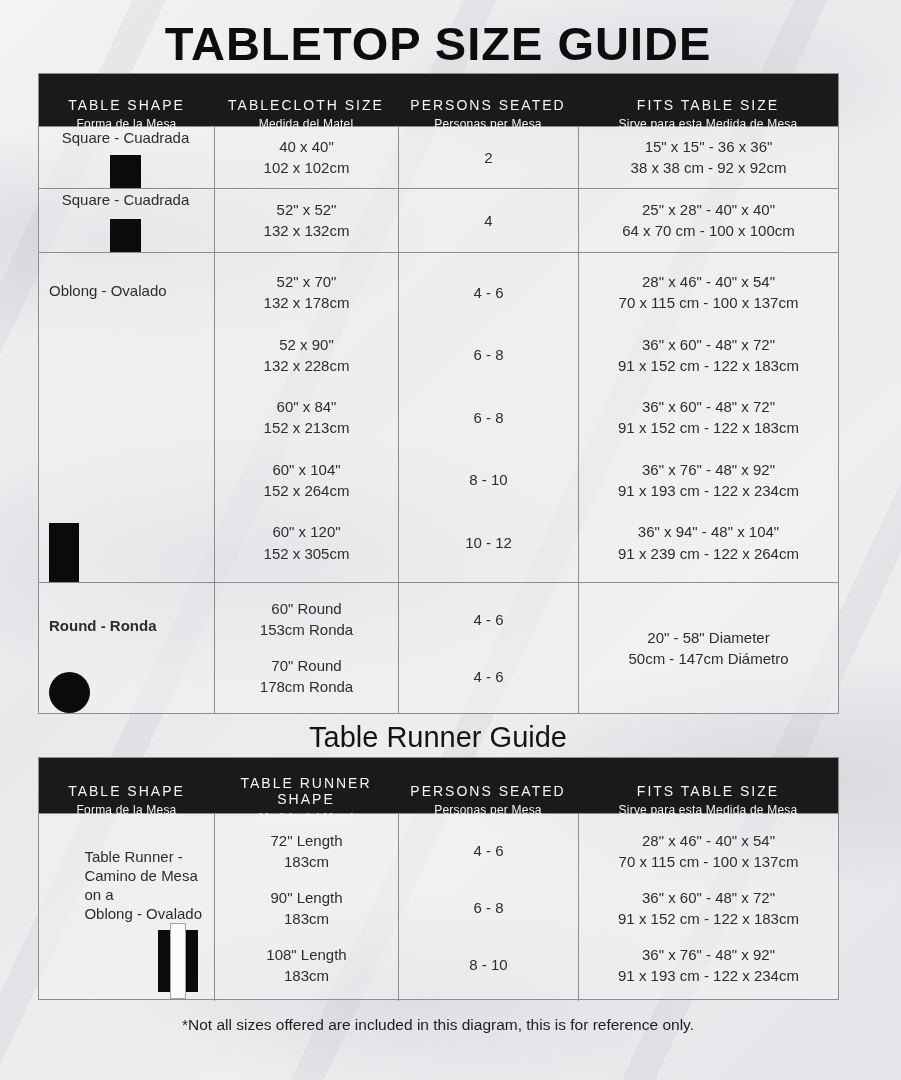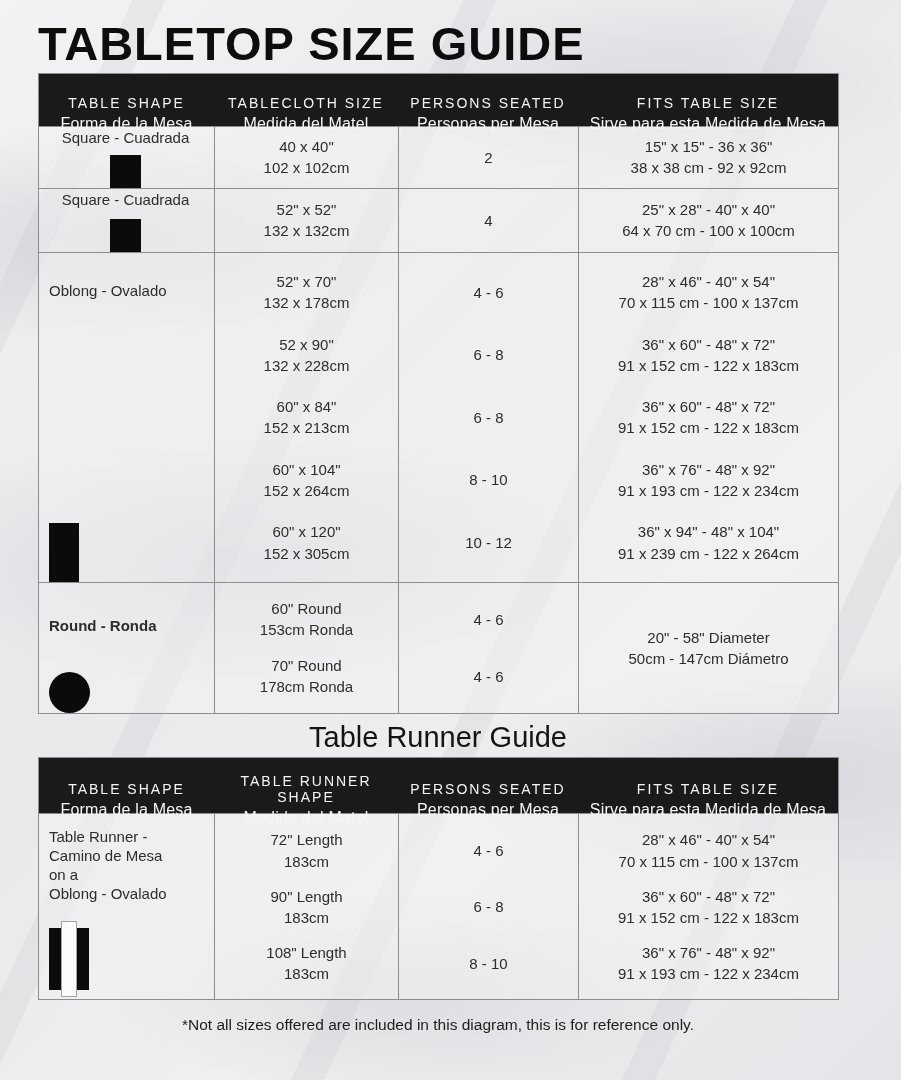--- a/index.html
+++ b/index.html
@@ -25,7 +25,7 @@
   }
   .page-title{
     width:800px;margin:20px 0 0 38px;
-    text-align:left;
+    text-align:center;
     font-size:47px;font-weight:900;letter-spacing:1px;
     color:#0d0d0d;line-height:1.02;
   }

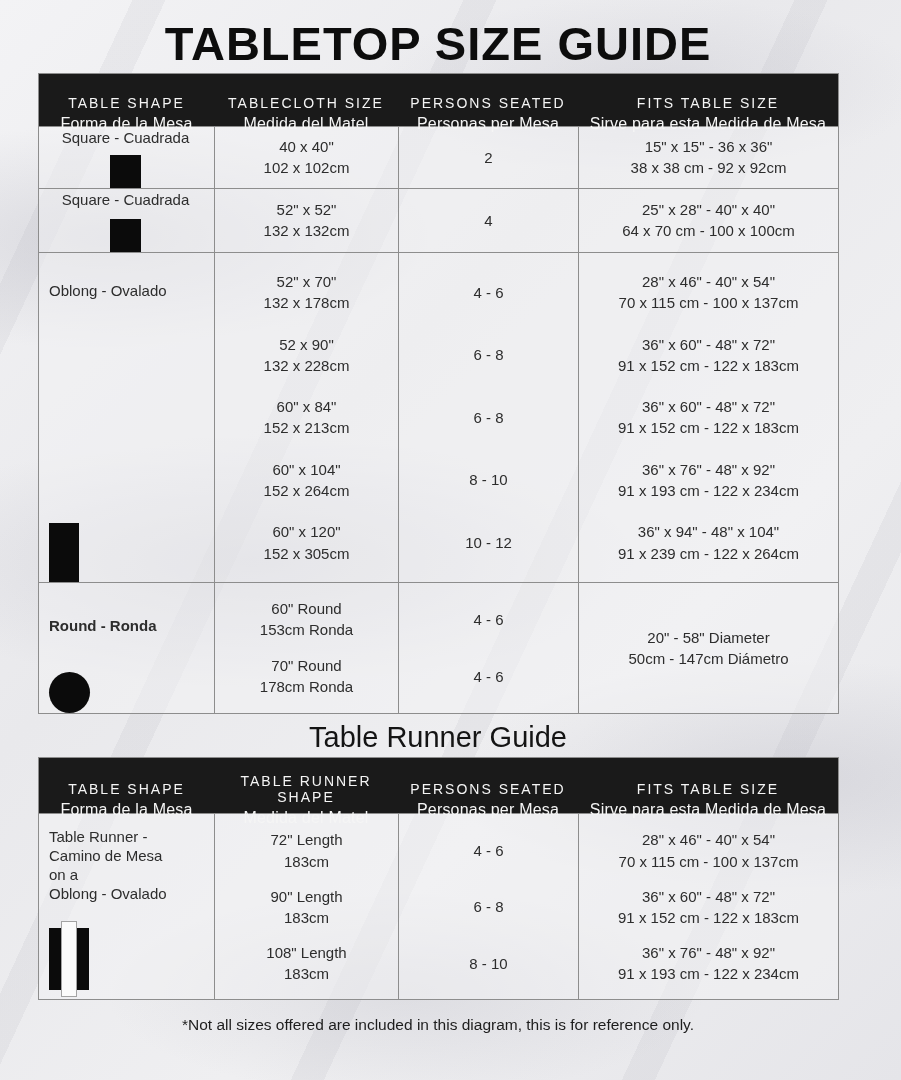--- a/index.html
+++ b/index.html
@@ -48,7 +48,7 @@
     text-align:center;color:var(--head-ink);gap:4px;padding:6px 2px;
   }
   .h-en{font-size:14px;letter-spacing:2px;margin-top:28px;}
-  .h-es{font-size:16px;letter-spacing:.2px;}
+  .h-es{font-size:12px;letter-spacing:.2px;}
   .t1 .hcell{height:52px;box-sizing:border-box;}
   .t2 .hcell{height:55px;box-sizing:border-box;}
   .sect{border-top:1px solid var(--line);}

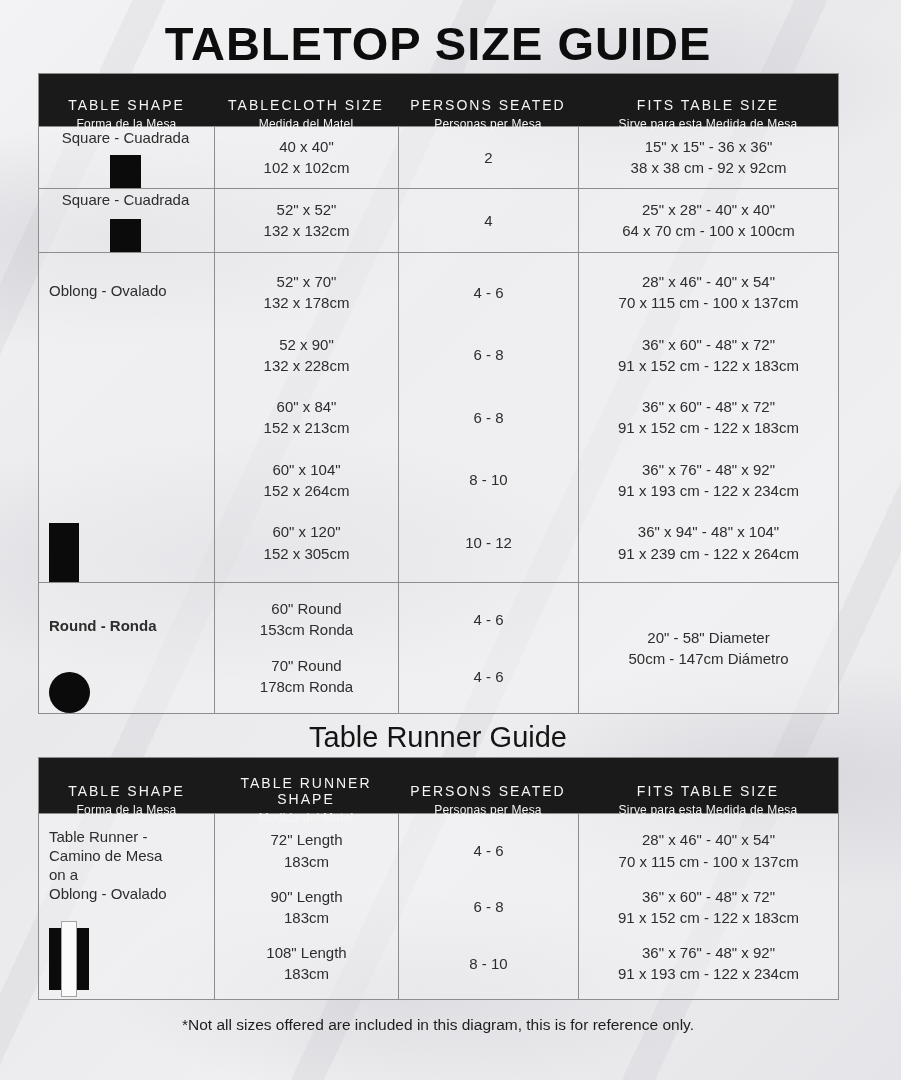--- a/index.html
+++ b/index.html
@@ -73,7 +73,7 @@
   .shape-top .shape-label{margin-top:13px;}
   .shape-round{align-items:flex-start;padding-top:10px;font-weight:bold;}
   .shape-round .shape-label{margin-top:22px;}
-  .runner-shape{align-items:flex-start;padding-top:0;}
+  .runner-shape{align-items:flex-end;padding-top:20px;}
   .runner-label{flex:1;margin-top:14px;line-height:1.25;}
   .runner-icon{position:relative;width:44px;height:78px;background:transparent;}
   .runner-table-rect{position:absolute;left:0;top:7px;width:40px;height:62px;background:#0b0b0b;}

